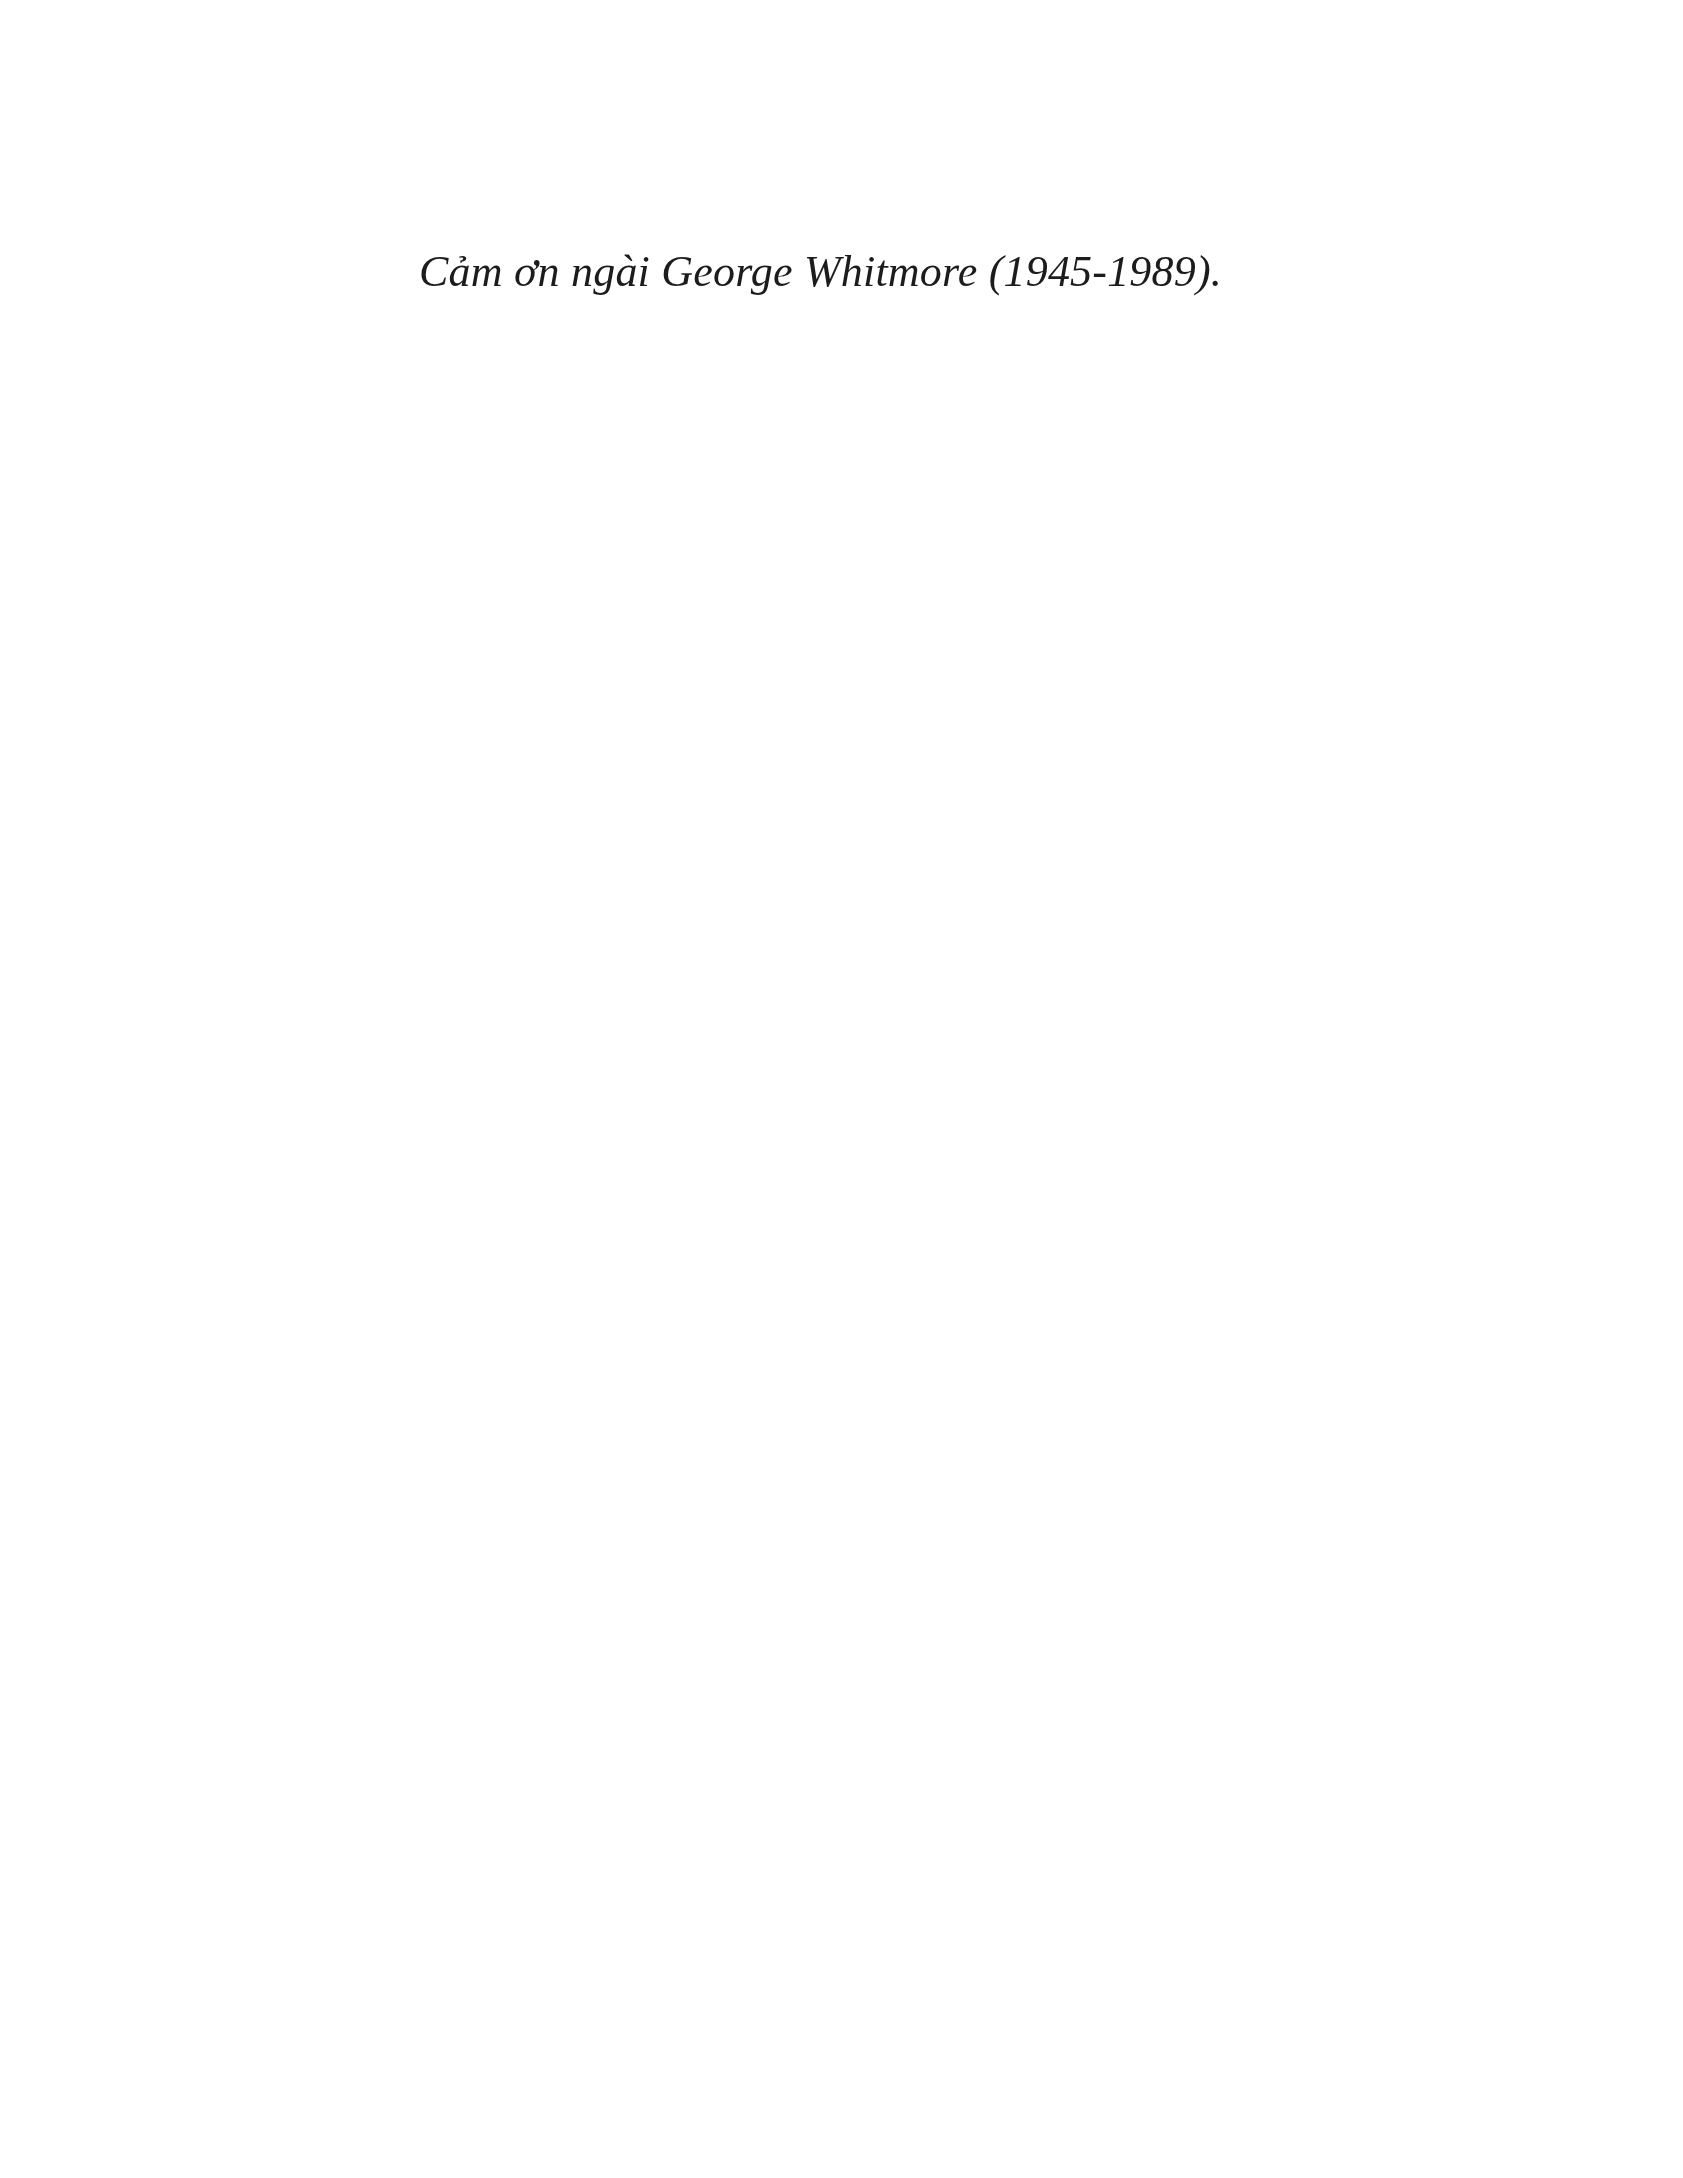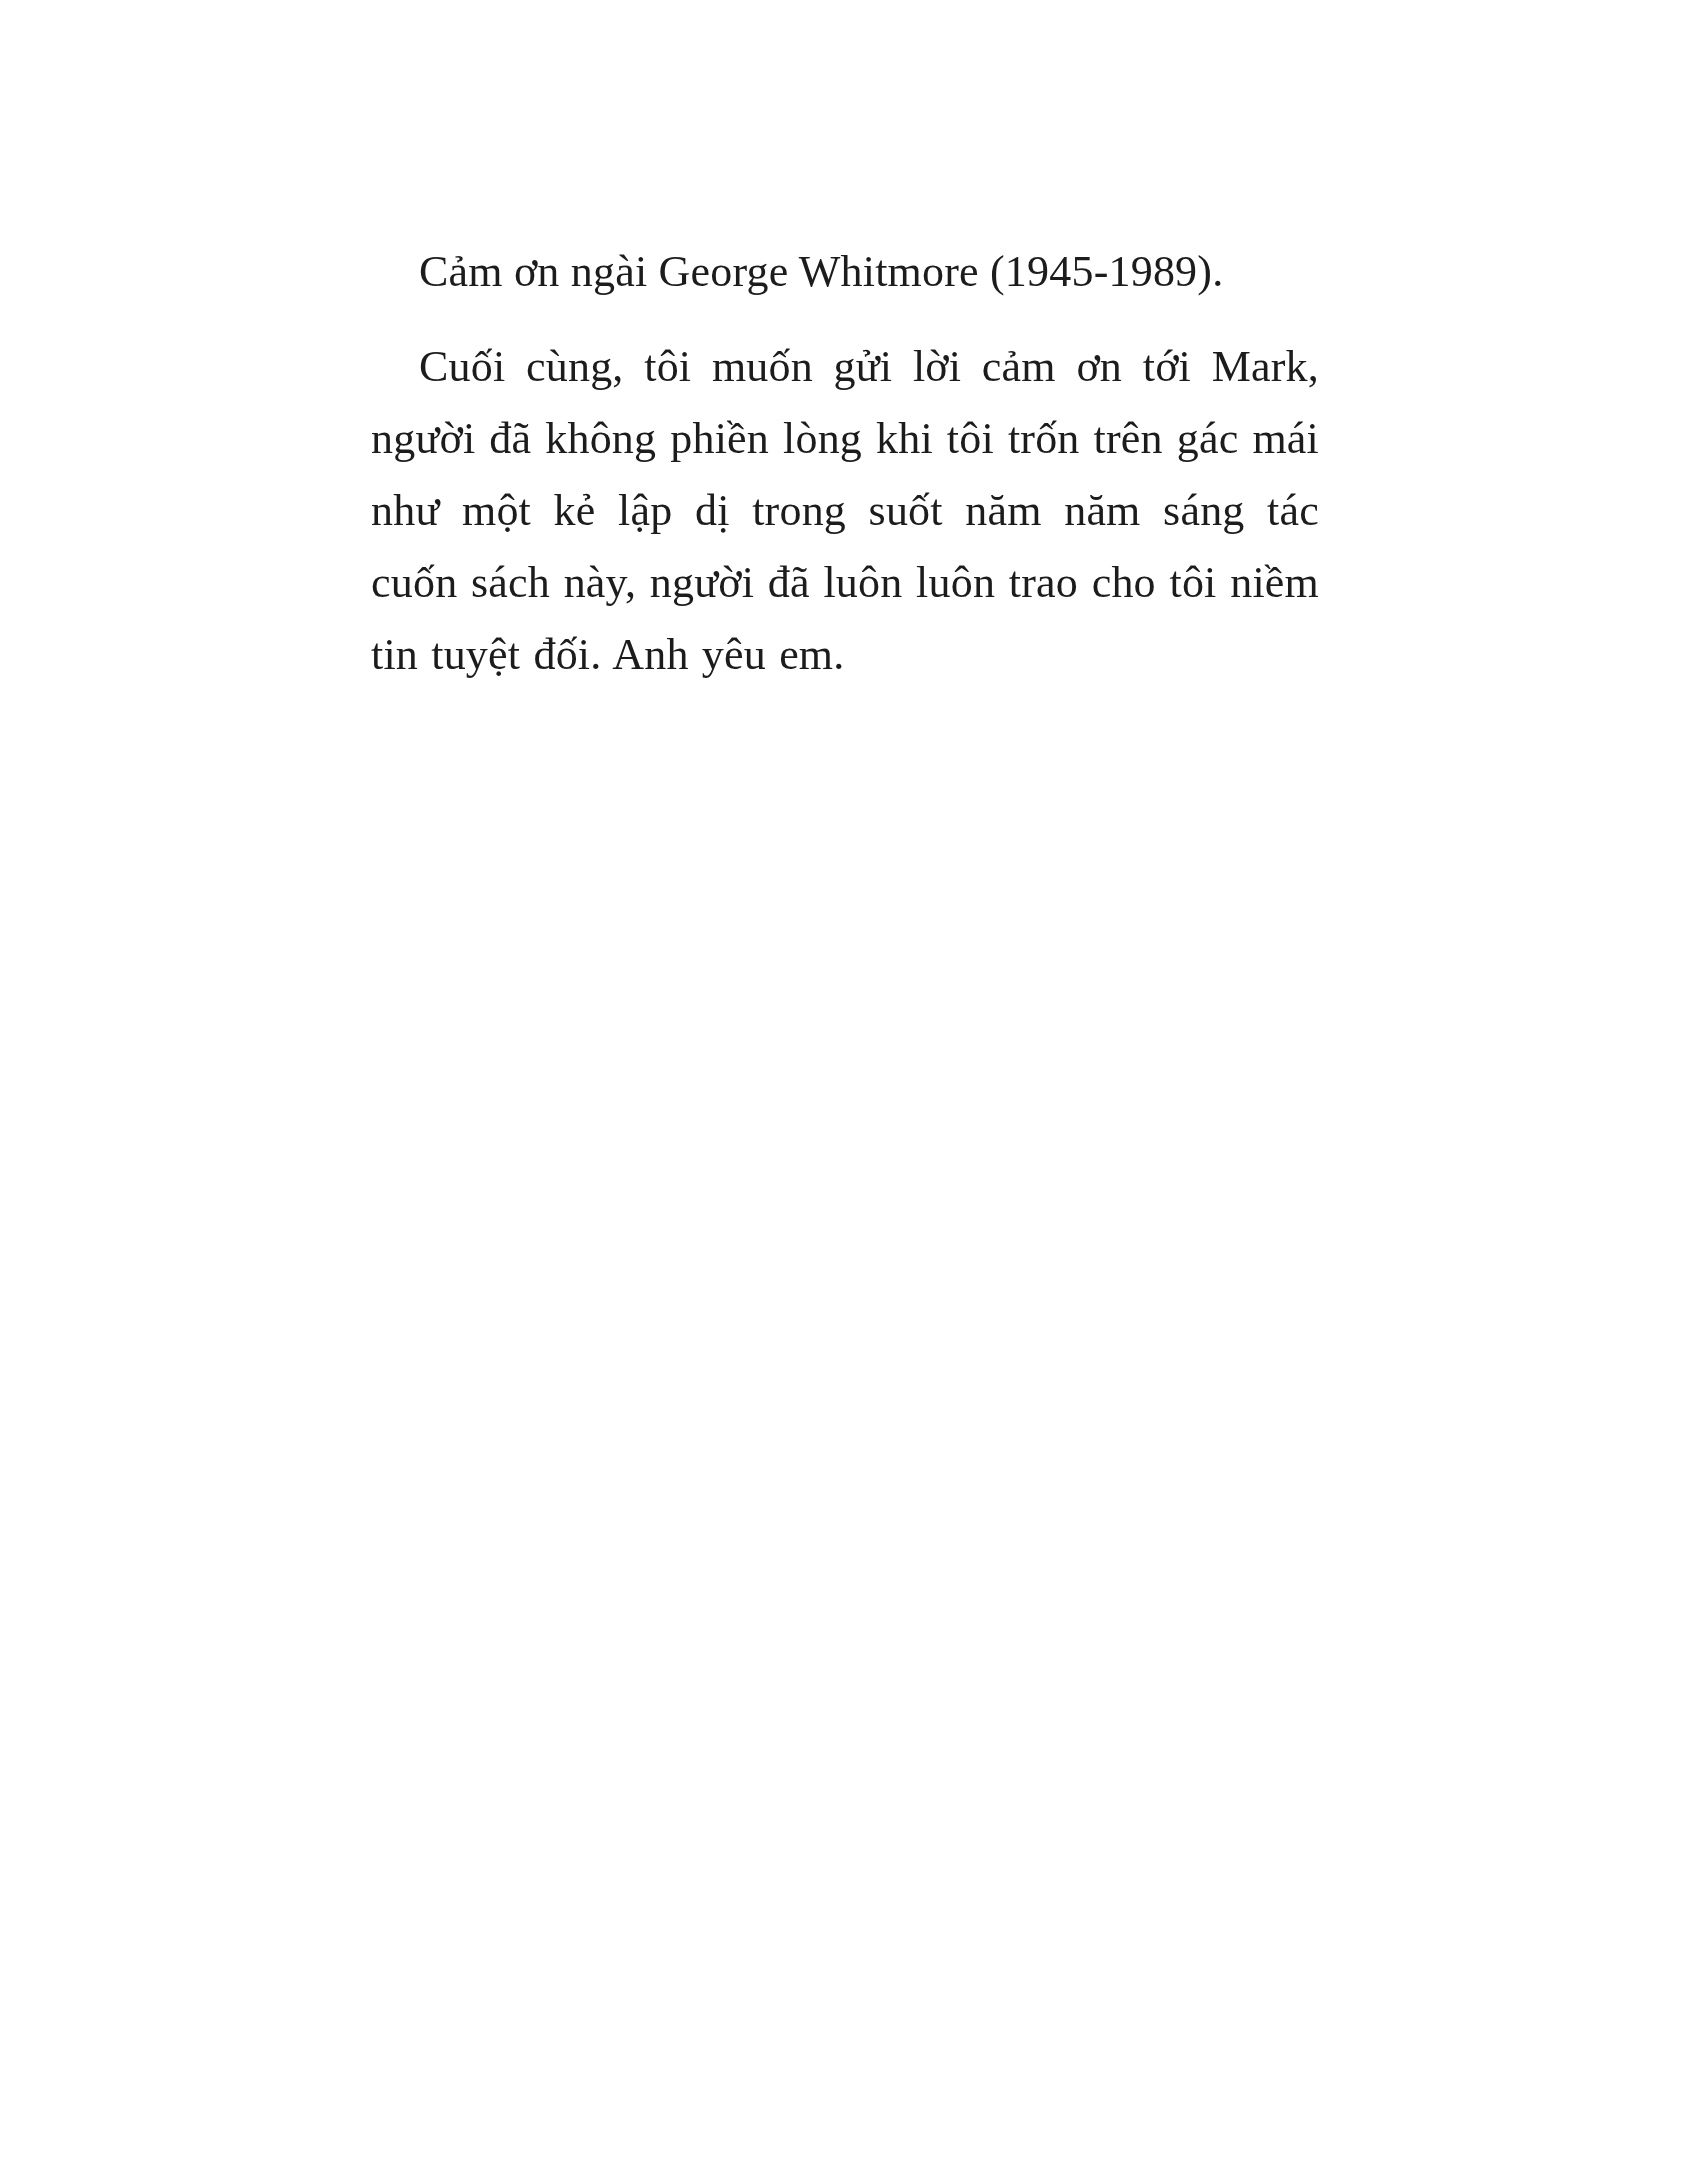--- a/index.html
+++ b/index.html
@@ -31,6 +31,7 @@
     font-size: 44px;
     line-height: 72px;
     letter-spacing: 0.2px;
+    font-style: italic;
   }
   .para {
     margin: 0 0 23px 0;

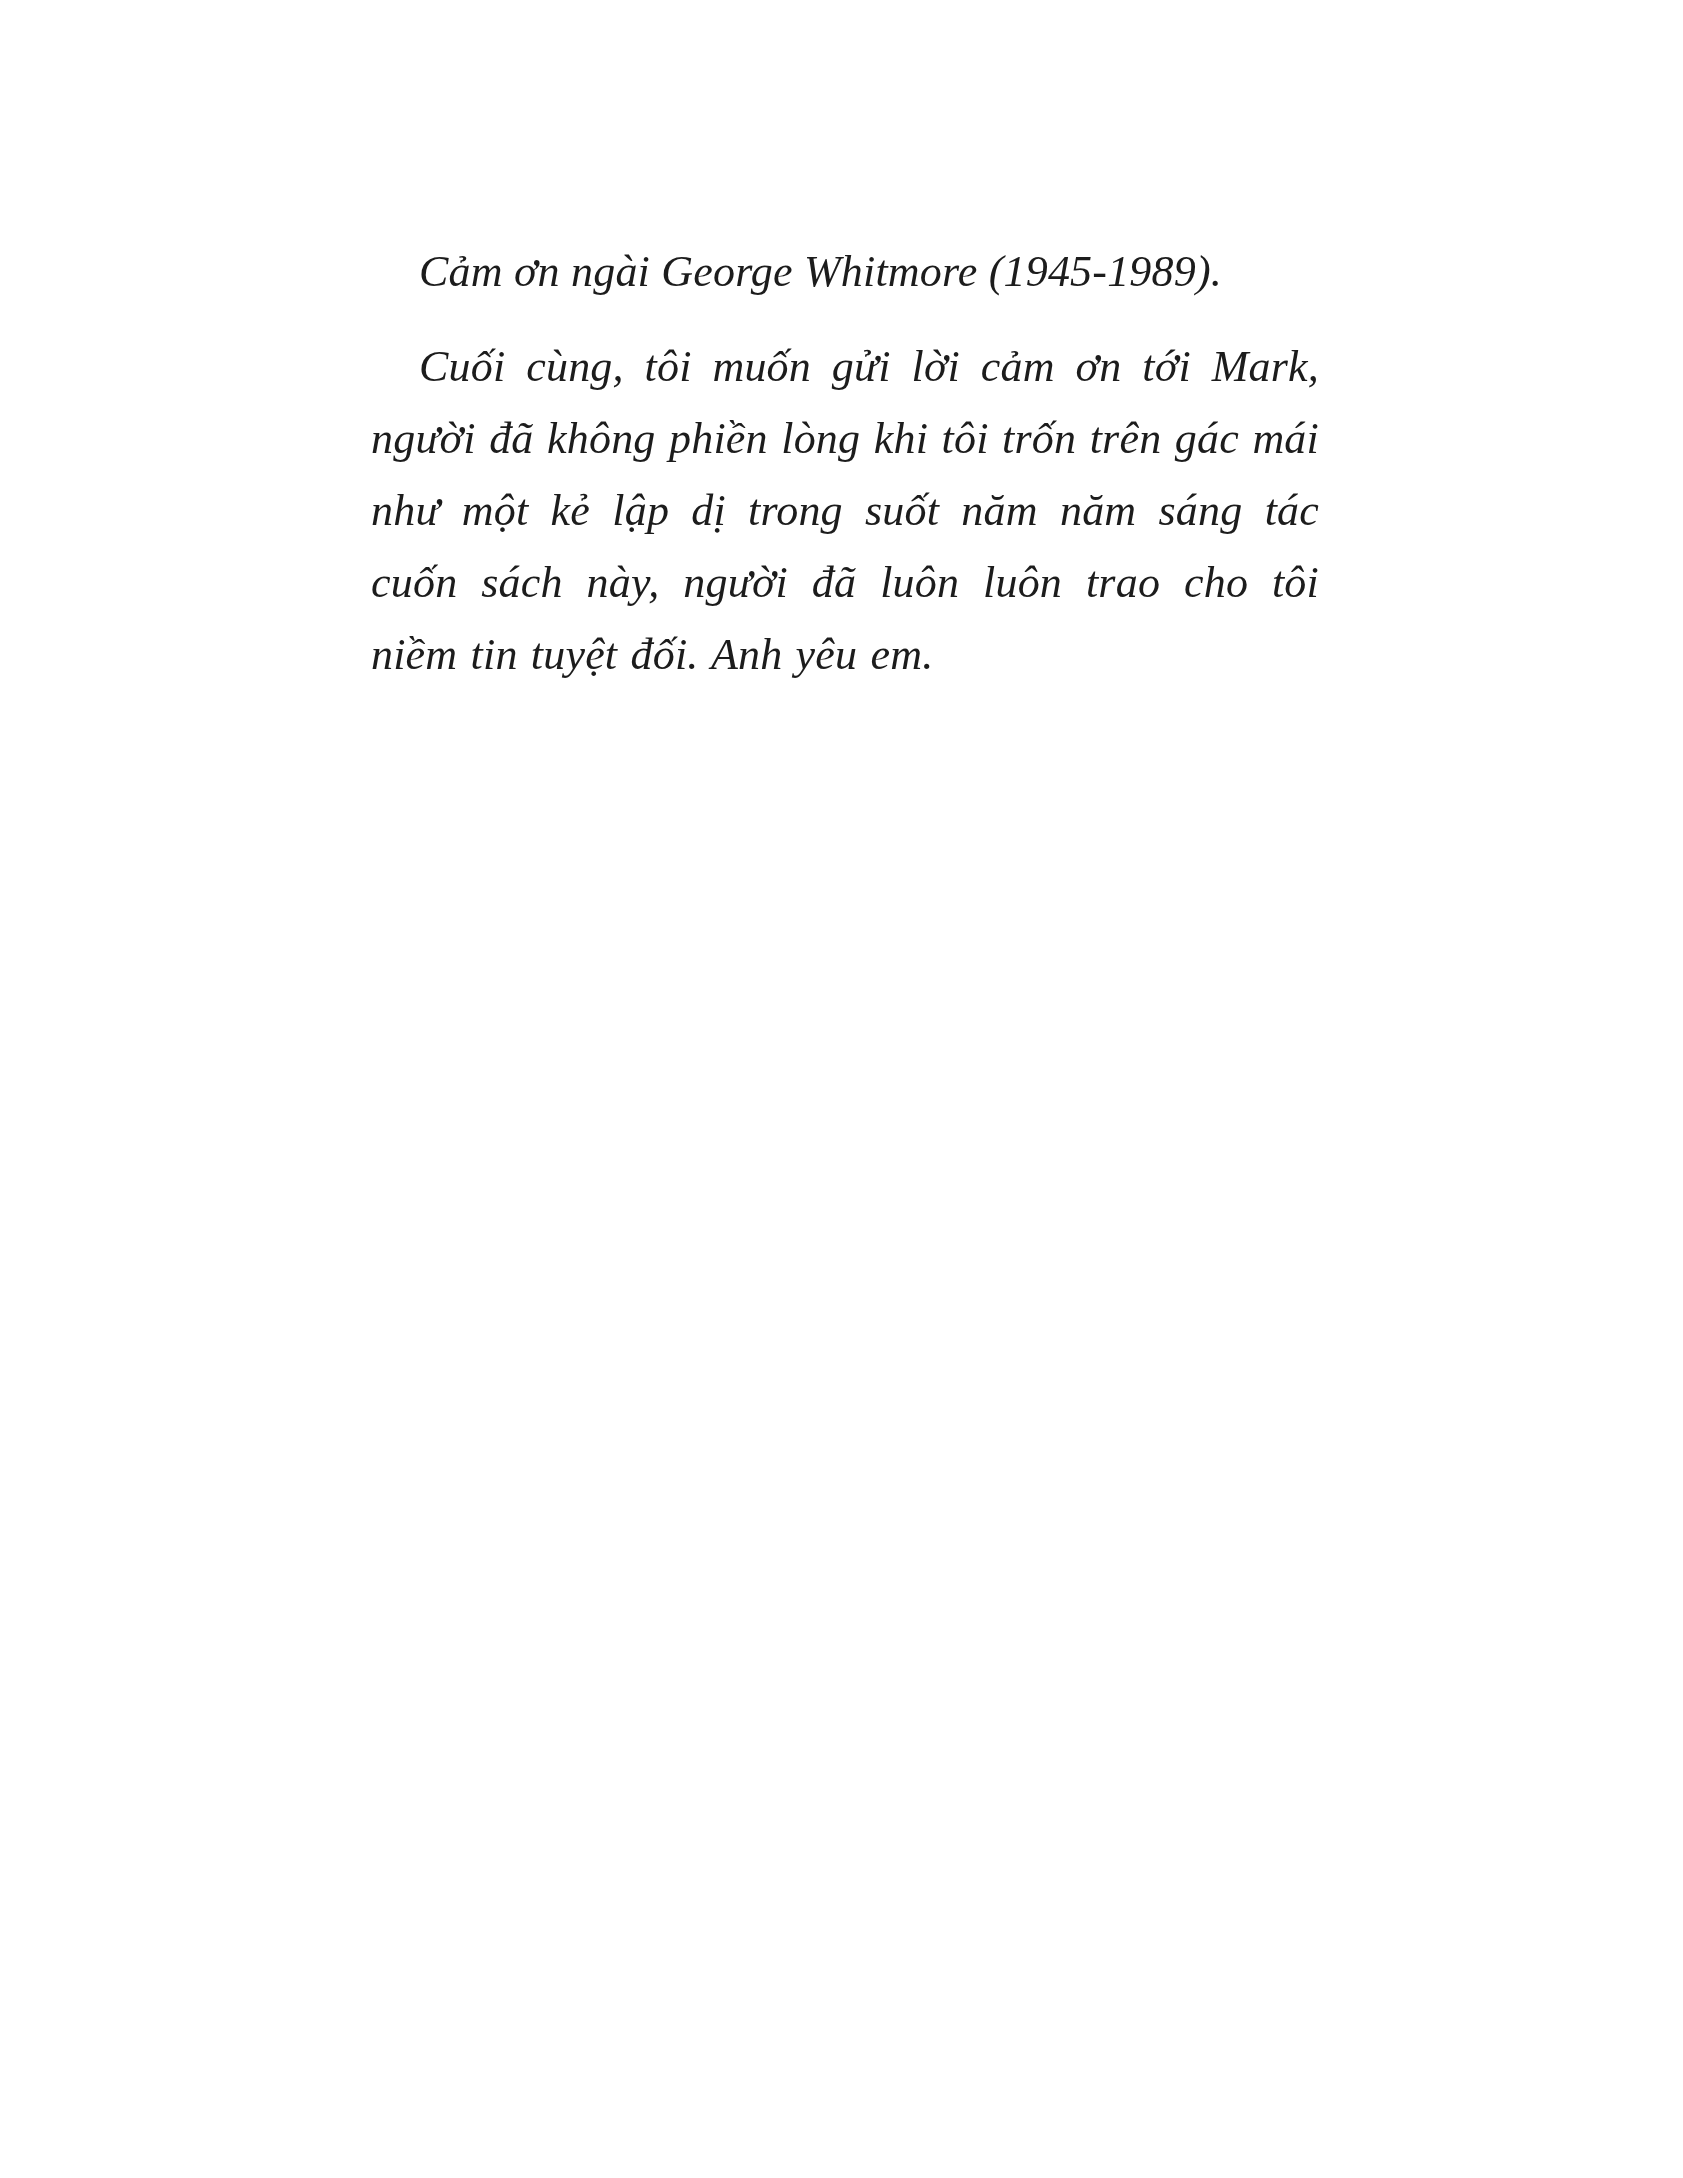--- a/index.html
+++ b/index.html
@@ -51,7 +51,6 @@
 <div class="page">
   <div class="text-block">
     <p class="para para-first">Cảm ơn ngài George Whitmore (1945-1989).</p>
-    <p class="para para-justified">Cuối cùng, tôi muốn gửi lời cảm ơn tới Mark, người đã không phiền lòng khi tôi trốn trên gác mái như một kẻ lập dị trong suốt năm năm sáng tác cuốn sách này, người đã luôn luôn trao cho tôi niềm tin tuyệt đối. Anh yêu em.</p>
   </div>
 </div>
 

